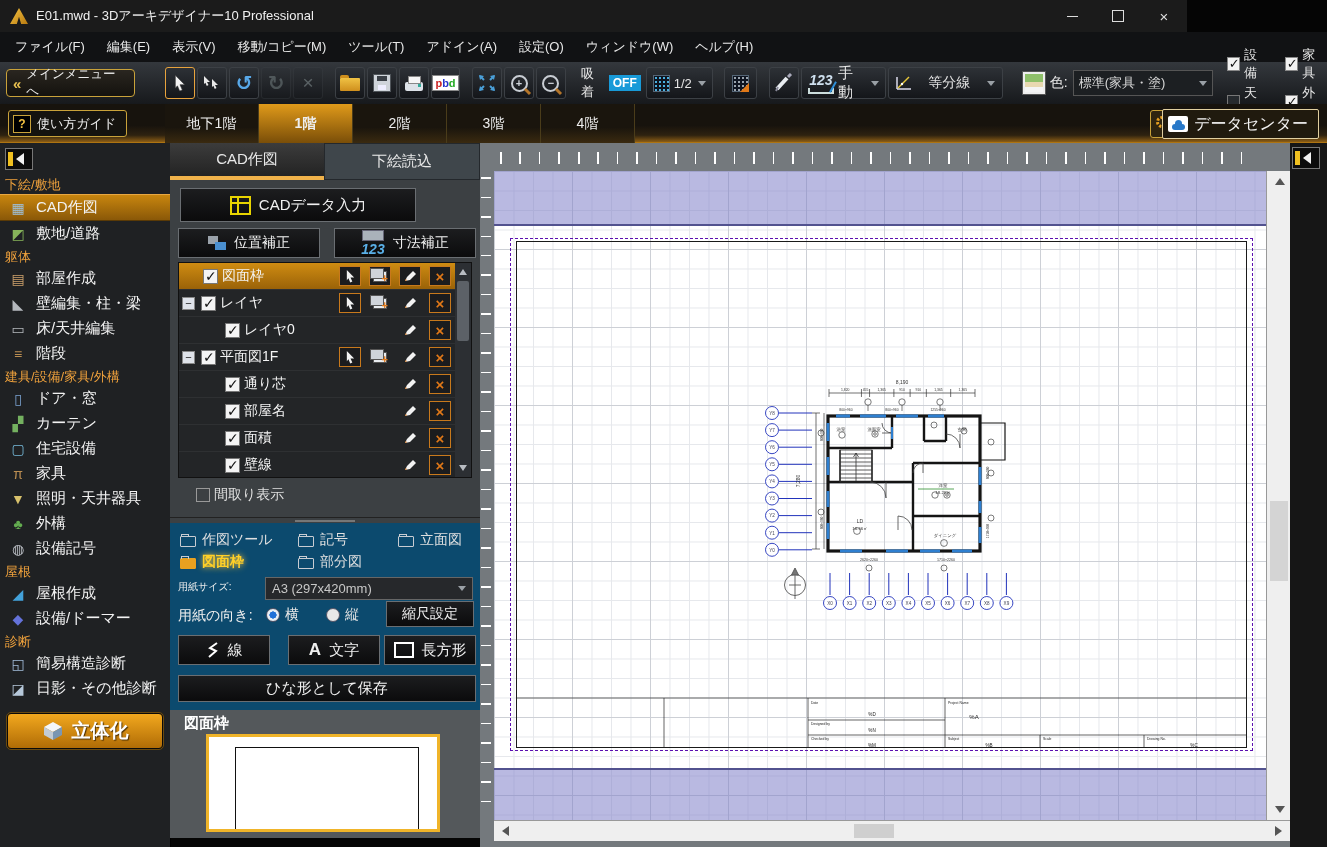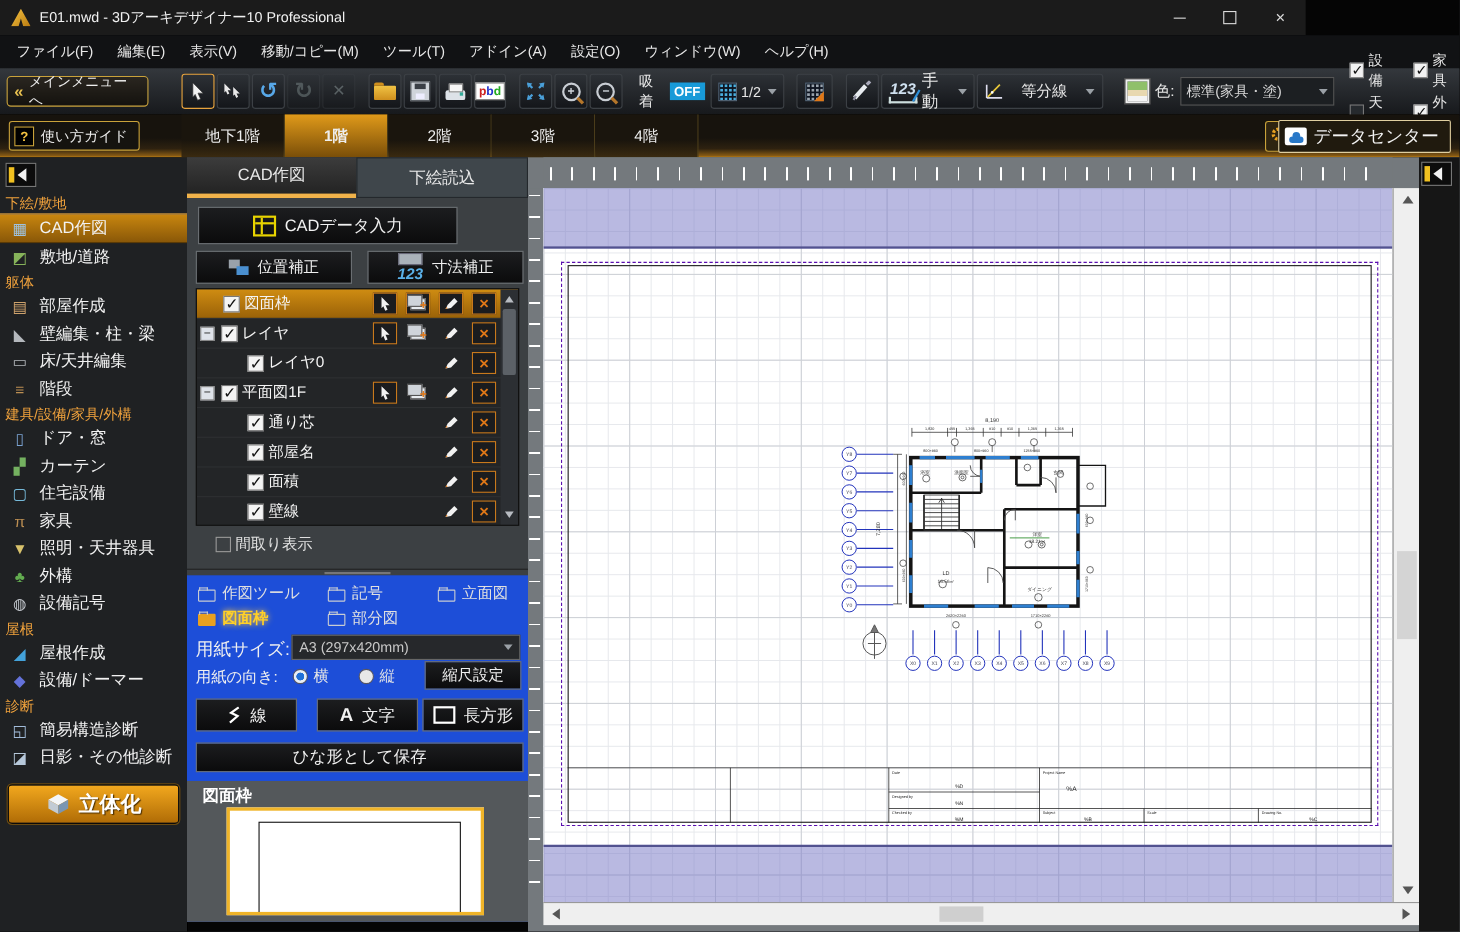--- a/index.html
+++ b/index.html
@@ -154,7 +154,7 @@
   .madrow{position:absolute;left:8px;top:339px;width:294px;height:26px;display:flex;align-items:center;}
   .splitter{position:absolute;left:0;top:374px;width:310px;height:6px;border-top:1px solid #222;border-bottom:1px solid #555;}
   .splitter:after{content:"";position:absolute;left:125px;top:2px;width:60px;height:2px;background:#777;}
-  .lowzone{position:absolute;left:0;top:380px;width:310px;height:315px;background:#1d4ed8;}
+  .lowzone{position:absolute;left:0;top:380px;width:310px;height:315px;background:#0c4a6e;}
   .cat{position:absolute;display:flex;align-items:center;gap:6px;font-size:14px;color:#e0e0e0;}
   .folders{width:14px;height:9px;border:1px solid #c8ccd2;border-radius:1px;position:relative;margin-top:2px;}
   .folders:before{content:"";position:absolute;top:-3px;left:0;width:6px;height:2px;border:1px solid #c8ccd2;border-bottom:none;}

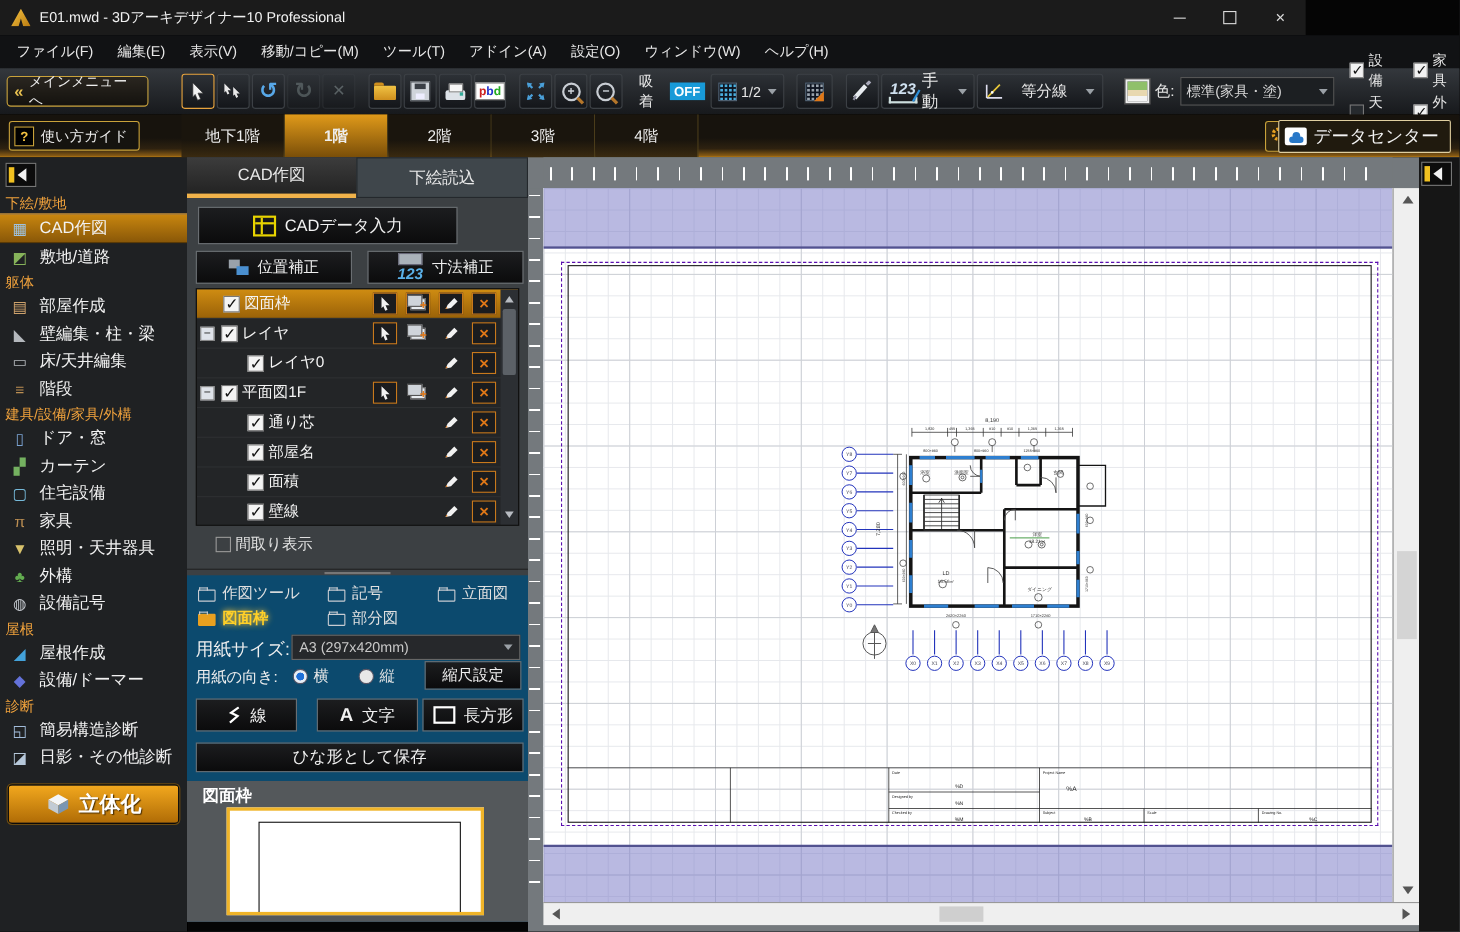--- a/index.html
+++ b/index.html
@@ -657,7 +657,7 @@
         <span class="catlabel">部分図</span>
       </div>
 
-    <span class="abs" style="left:8px;top:57px;font-size:16px;color:#f0f0f0">用紙サイズ:</span>
+    <span class="abs" style="left:8px;top:57px;font-size:10px;color:#f0f0f0">用紙サイズ:</span>
     <div class="selbox abs" style="left:95px;top:54px;width:208px;height:23px">
       <span>A3 (297x420mm)</span>
       <div class="ddarrow"></div>

